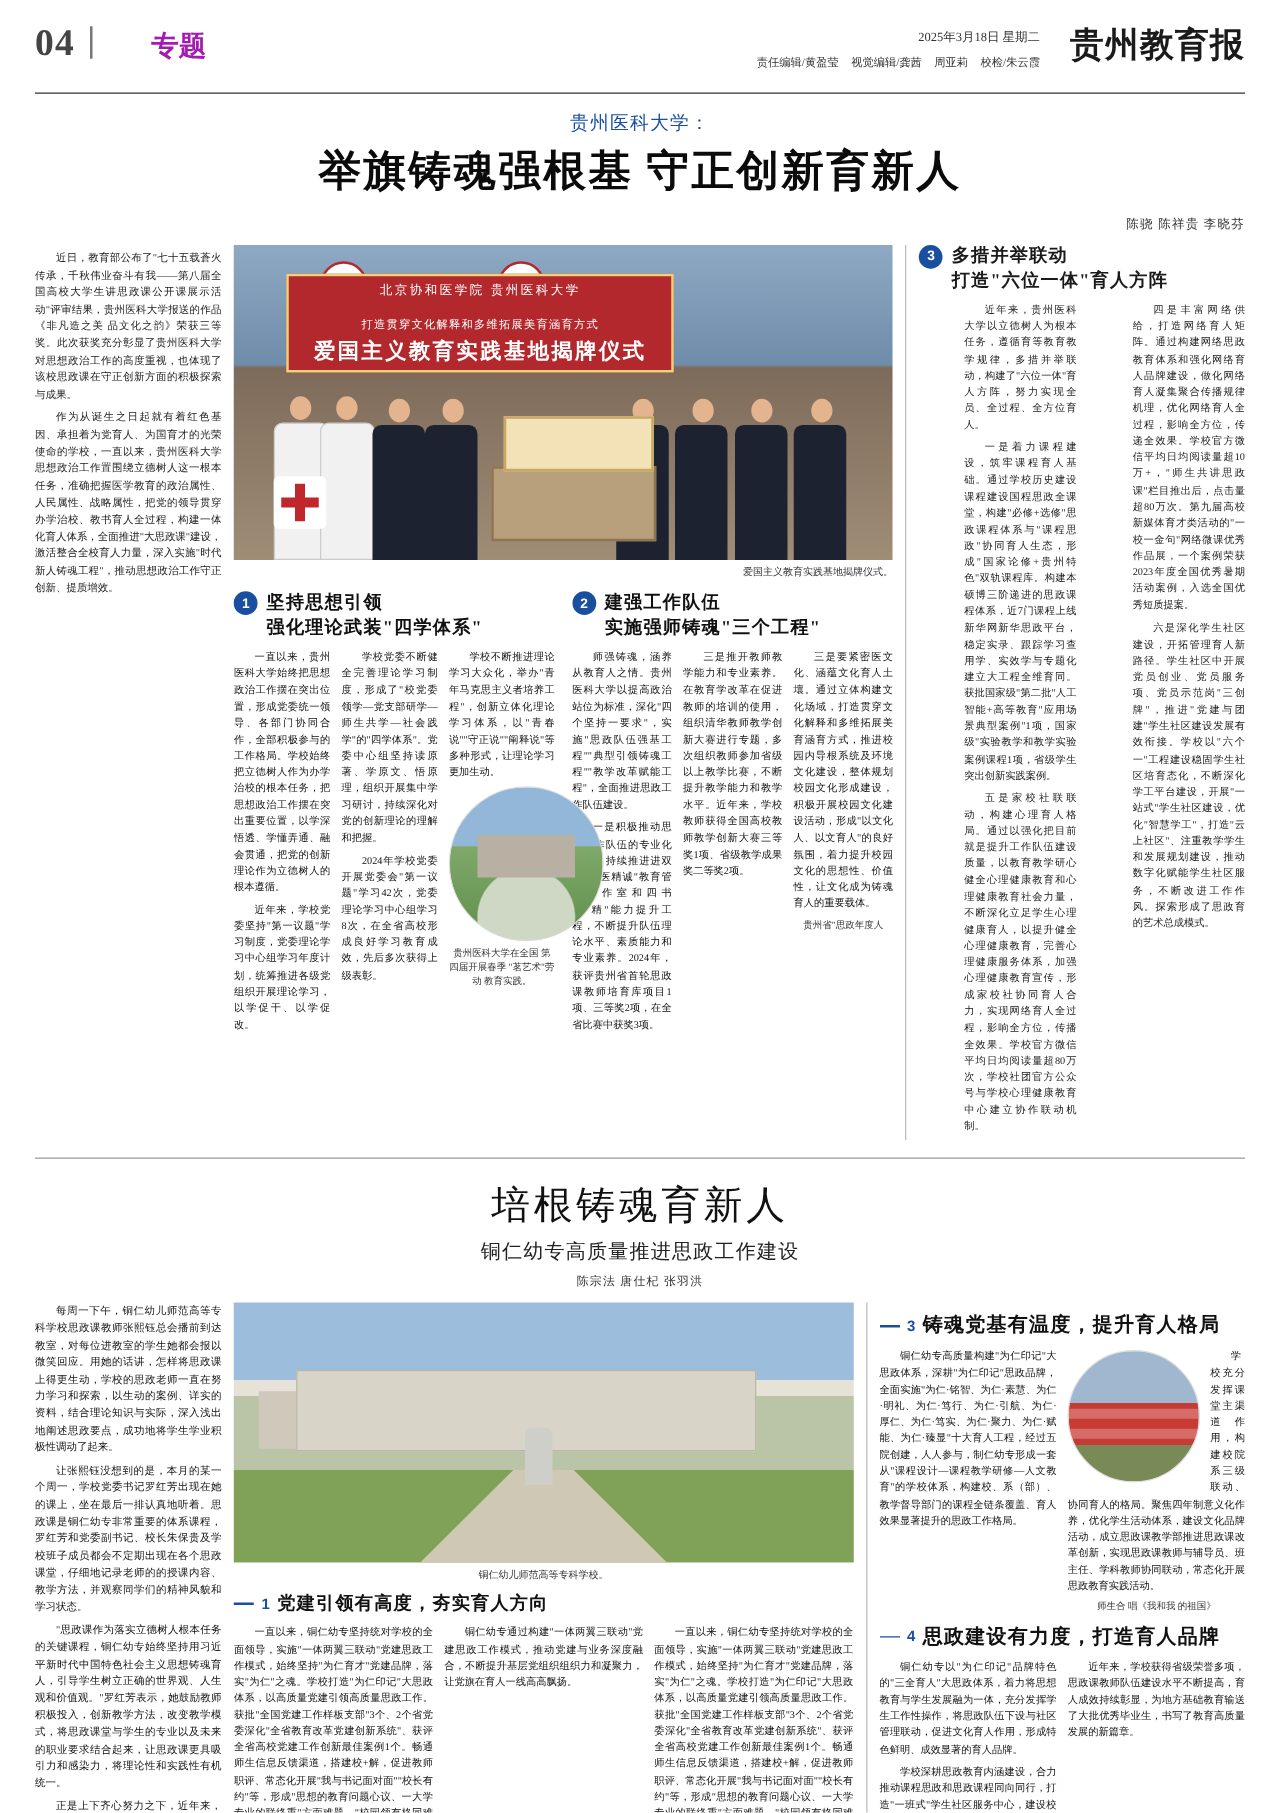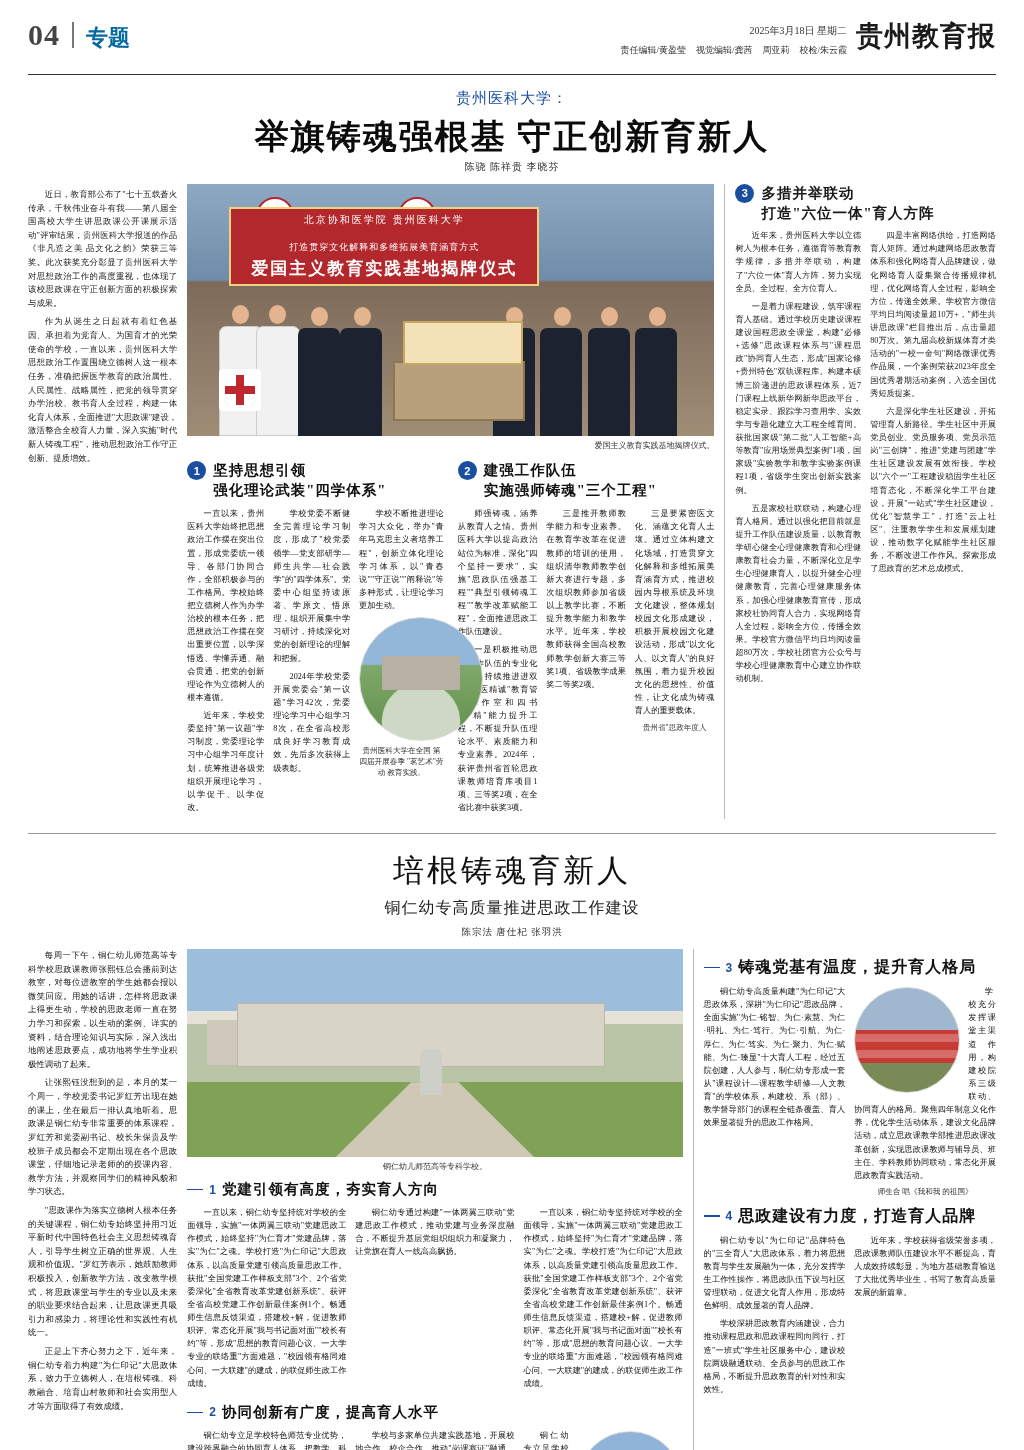--- a/index.html
+++ b/index.html
@@ -17,7 +17,7 @@
   .mh-left{display:flex;align-items:baseline;gap:8px;}
   .mh-page{font-size:30px;font-weight:bold;color:#444;letter-spacing:1px;}
   .mh-bar{width:2px;height:26px;background:#777;display:inline-block;margin:0 4px;position:relative;top:3px;}
-  .mh-section{font-size:22px;font-weight:bold;color:#0369a1;font-family:Liberation Serif, serif;}
+  .mh-section{font-size:22px;font-weight:bold;color:#a21caf;font-family:Liberation Serif, serif;margin-left:35px;}
   .mh-right{display:flex;align-items:flex-start;gap:9px;}
   .mh-meta{text-align:right;font-size:9.5px;line-height:1.7;color:#333;padding-top:4px;}
   .mh-meta .date{font-size:10px;margin-bottom:4px;}

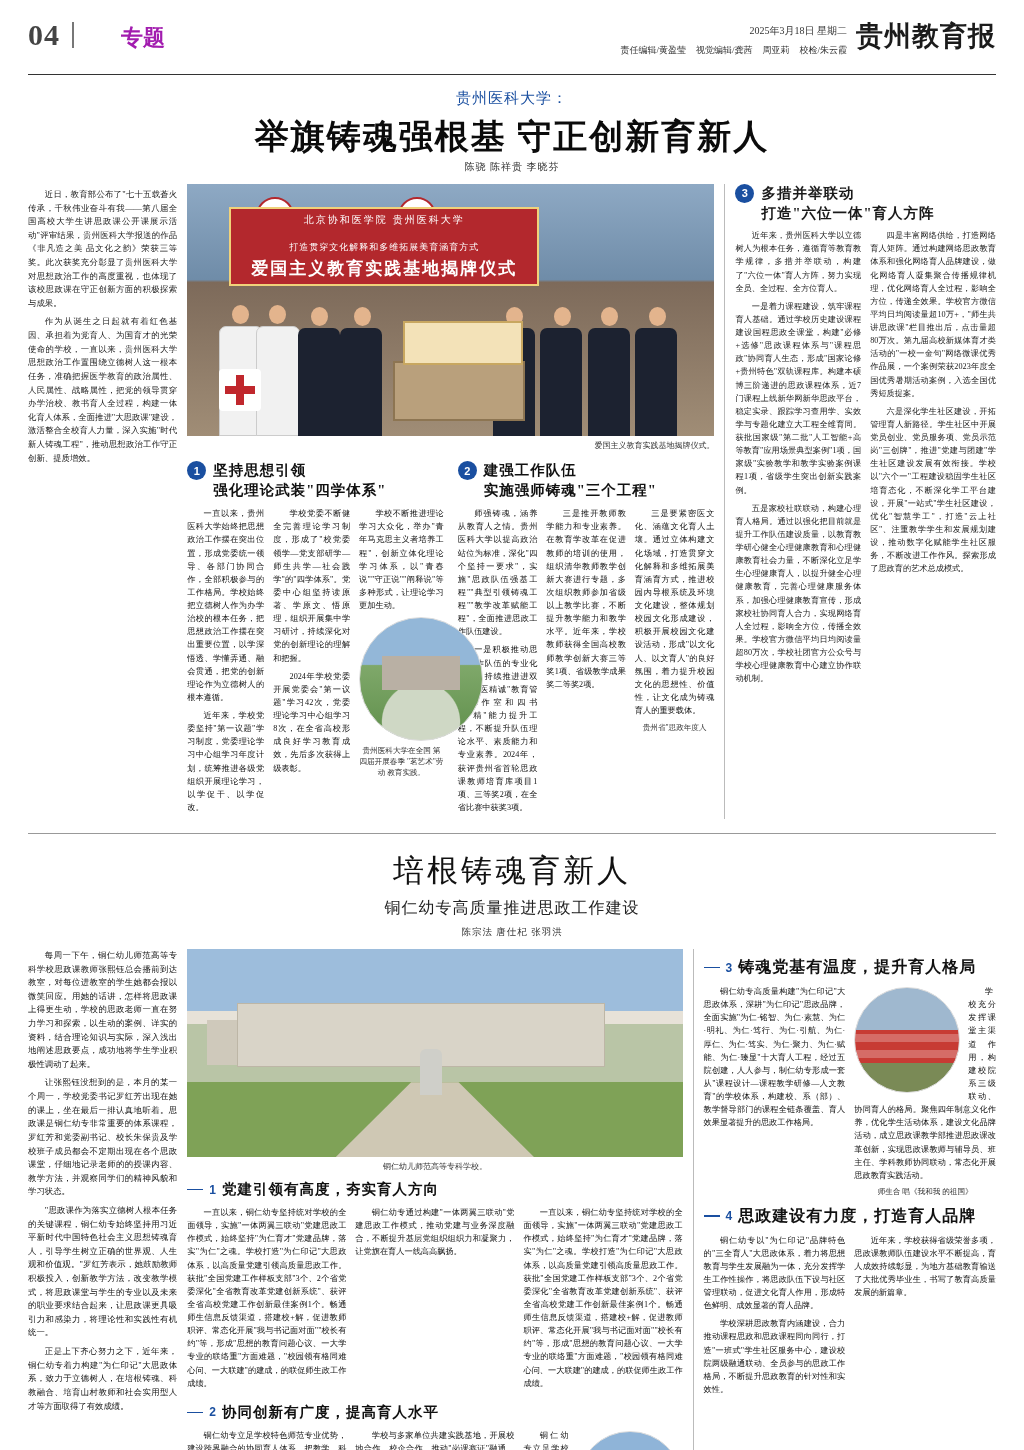--- a/index.html
+++ b/index.html
@@ -18,7 +18,7 @@
   .mh-page{font-size:30px;font-weight:bold;color:#444;letter-spacing:1px;}
   .mh-bar{width:2px;height:26px;background:#777;display:inline-block;margin:0 4px;position:relative;top:3px;}
   .mh-section{font-size:22px;font-weight:bold;color:#a21caf;font-family:Liberation Serif, serif;margin-left:35px;}
-  .mh-right{display:flex;align-items:flex-start;gap:9px;}
+  .mh-right{display:flex;align-items:flex-start;gap:24px;}
   .mh-meta{text-align:right;font-size:9.5px;line-height:1.7;color:#333;padding-top:4px;}
   .mh-meta .date{font-size:10px;margin-bottom:4px;}
   .mh-credits{display:flex;gap:10px;font-size:9px;color:#333;}

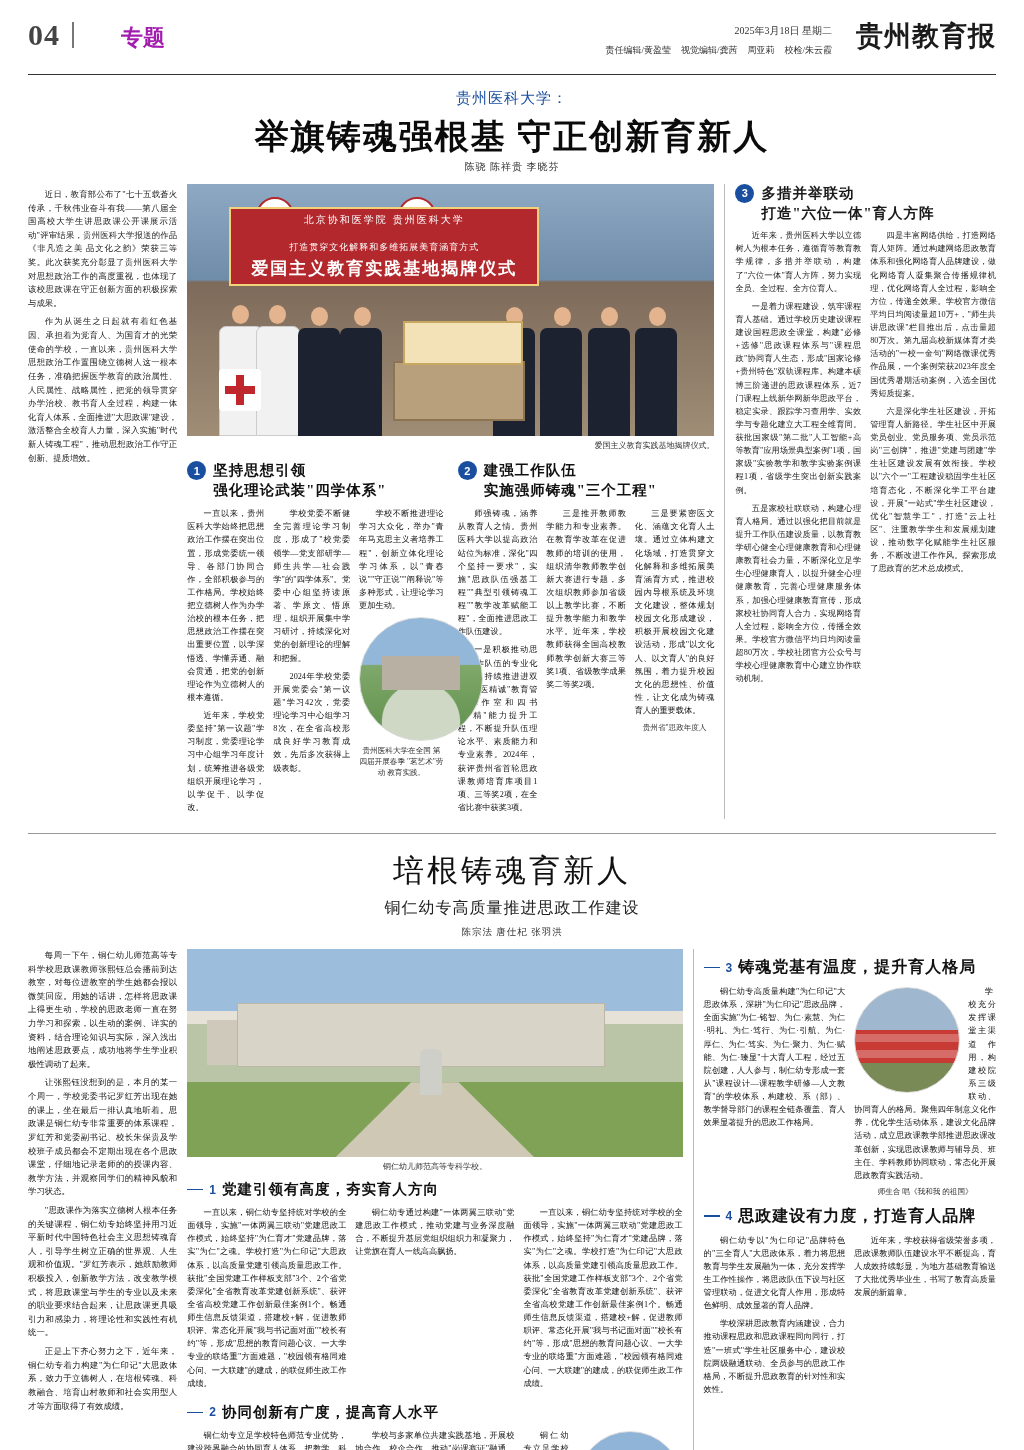--- a/index.html
+++ b/index.html
@@ -29,7 +29,7 @@
   .top-head{text-align:center;margin-top:14px;}
   .kicker{font-size:15px;font-weight:normal;color:#1a4fa0;letter-spacing:1px;}
   .headline{font-size:34px;font-weight:bold;letter-spacing:2px;margin-top:6px;color:#0b0b0b;}
-  .byline{font-size:10px;color:#333;margin-top:0;letter-spacing:1px;}
+  .byline{font-size:10px;color:#333;margin-top:12px;letter-spacing:1px;text-align:right;}
 
   .top-body{display:flex;gap:10px;margin-top:10px;}
   .col{font-size:8.4px;line-height:1.62;text-align:justify;color:#1a1a1a;}

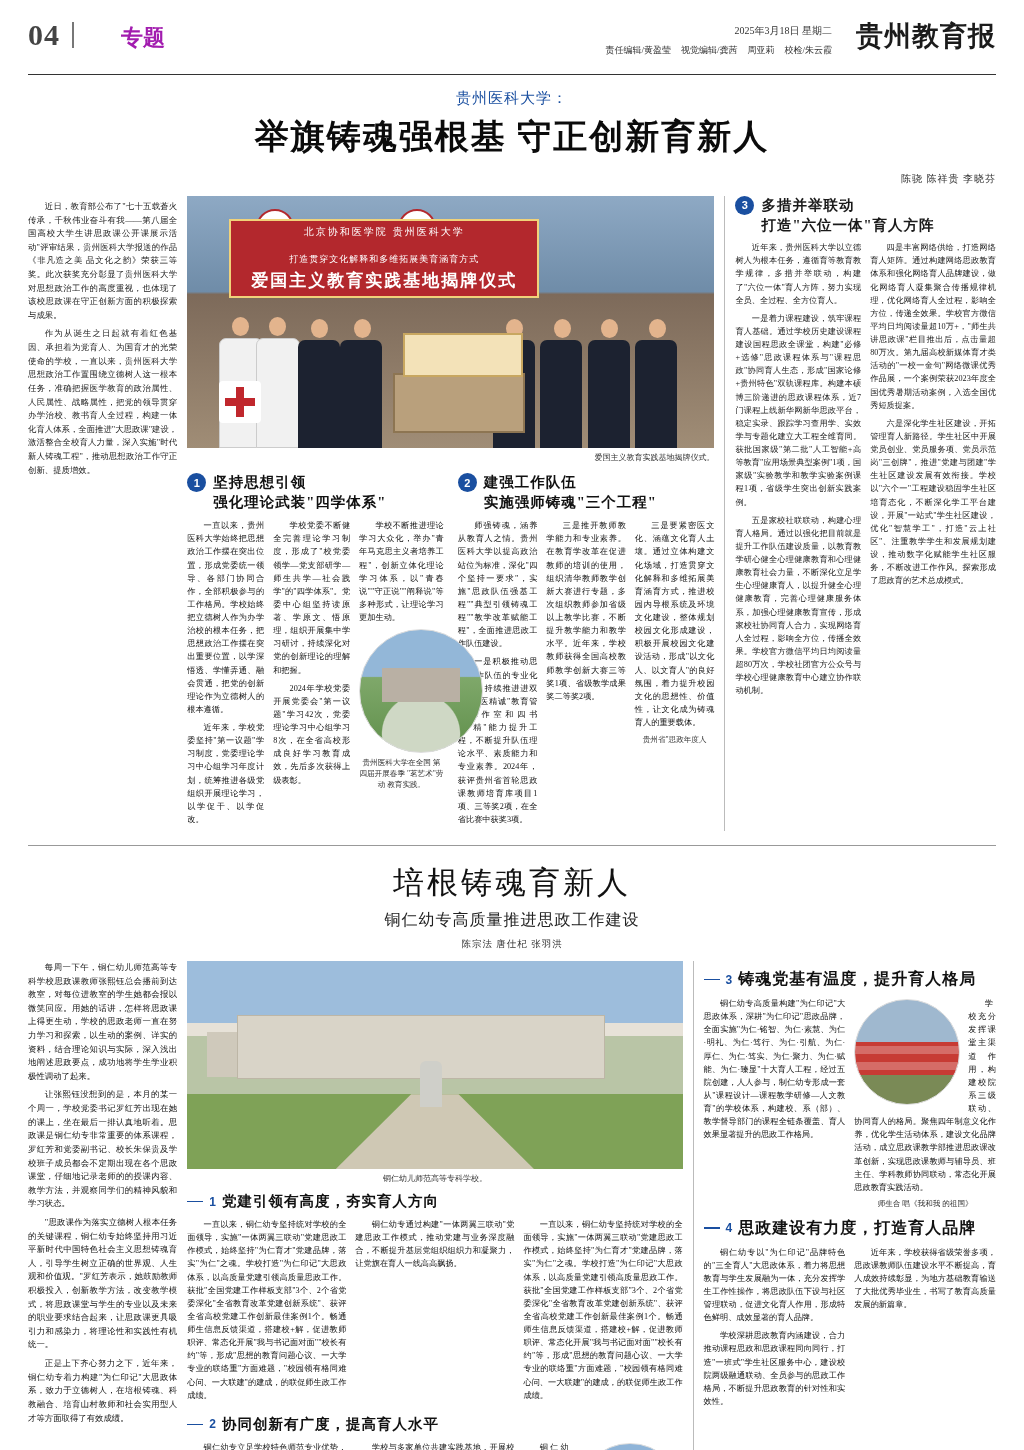--- a/index.html
+++ b/index.html
@@ -75,7 +75,7 @@
   .circ-cap{font-size:7.6px;text-align:center;line-height:1.45;color:#333;}
   .r-sub-head{display:flex;align-items:flex-start;gap:7px;margin-bottom:6px;}
   .right-col .two-c{display:flex;gap:9px;}
-  .right-col .two-c .c{width:50%;font-size:8.2px;line-height:1.6;text-align:justify;}
+  .right-col .two-c .c{width:50%;font-size:8.2px;line-height:1.6;text-align:justify;margin-left:36px;}
   .right-col .two-c .c p{margin:0 0 5px 0;text-indent:2em;}
 
   .divider{border-top:1px solid #999;margin:14px 0 0;}

